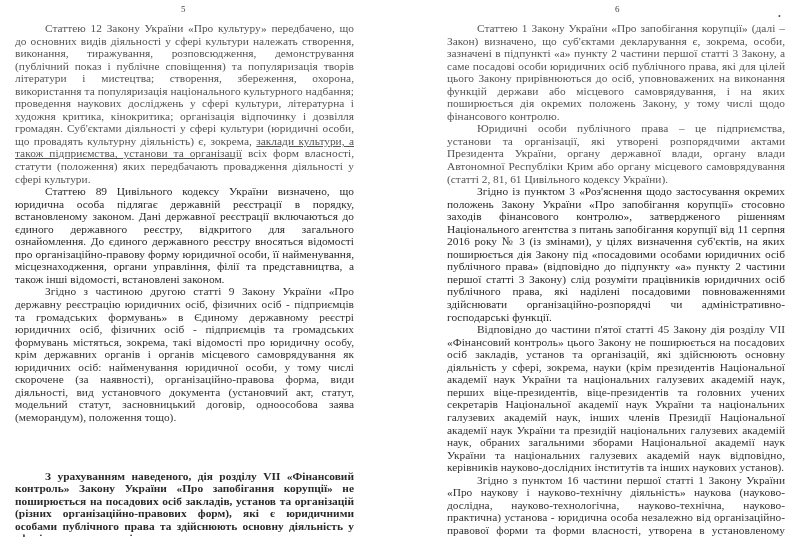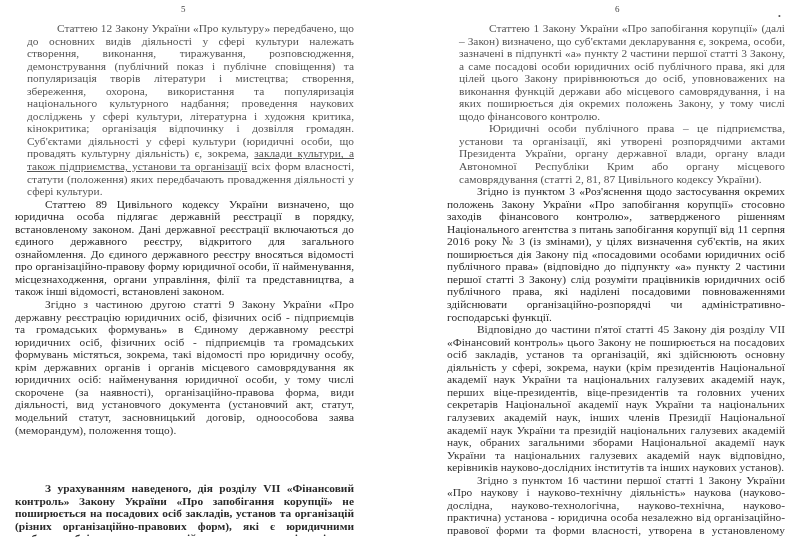--- a/index.html
+++ b/index.html
@@ -20,7 +20,7 @@
   .para.bold { font-weight: bold; margin-top: 46px; }
   .para.semi { font-weight: normal; color: #333; }
   .uline { text-decoration: underline; }
-  .light { color: #555; margin-left: 12px; }
+  .light { color: #555; }
 </style>
 </head>
 <body>

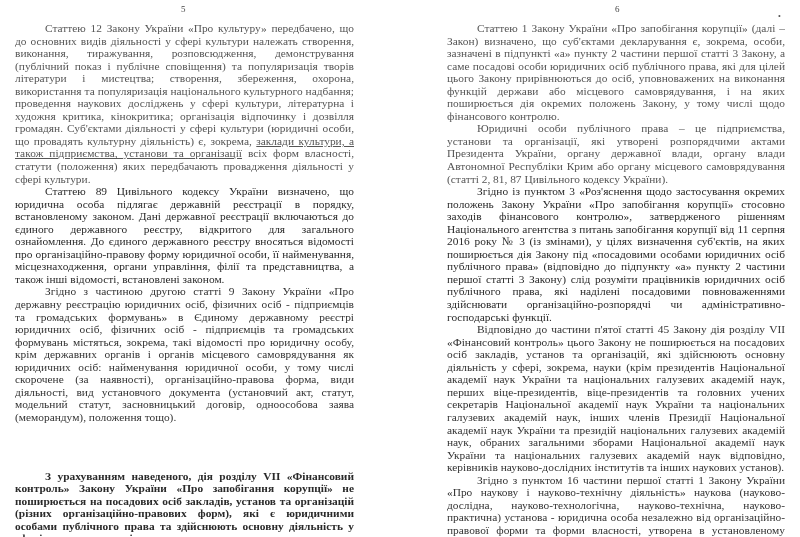--- a/index.html
+++ b/index.html
@@ -42,7 +42,7 @@
   <div class="mark">•</div>
   <div class="body">
     <p class="para light">Статтею 1 Закону України «Про запобігання корупції» (далі – Закон) визначено, що суб'єктами декларування є, зокрема, особи, зазначені в підпункті «а» пункту 2 частини першої статті 3 Закону, а саме посадові особи юридичних осіб публічного права, які для цілей цього Закону прирівнюються до осіб, уповноважених на виконання функцій держави або місцевого самоврядування, і на яких поширюється дія окремих положень Закону, у тому числі щодо фінансового контролю.</p>
-    <p class="para light">Юридичні особи публічного права – це підприємства, установи та організації, які утворені розпорядчими актами Президента України, органу державної влади, органу влади Автономної Республіки Крим або органу місцевого самоврядування (статті 2, 81, 87 Цивільного кодексу України).</p>
+    <p class="para light">Юридичні особи публічного права – це підприємства, установи та організації, які утворені розпорядчими актами Президента України, органу державної влади, органу влади Автономної Республіки Крим або органу місцевого самоврядування (статті 2, 81, 61 Цивільного кодексу України).</p>
     <p class="para">Згідно із пунктом 3 «Роз'яснення щодо застосування окремих положень Закону України «Про запобігання корупції» стосовно заходів фінансового контролю», затвердженого рішенням Національного агентства з питань запобігання корупції від 11 серпня 2016 року № 3 (із змінами), у цілях визначення суб'єктів, на яких поширюється дія Закону під «посадовими особами юридичних осіб публічного права» (відповідно до підпункту «а» пункту 2 частини першої статті 3 Закону) слід розуміти працівників юридичних осіб публічного права, які наділені посадовими повноваженнями здійснювати організаційно-розпорядчі чи адміністративно-господарські функції.</p>
     <p class="para semi">Відповідно до частини п'ятої статті 45 Закону дія розділу VII «Фінансовий контроль» цього Закону не поширюється на посадових осіб закладів, установ та організацій, які здійснюють основну діяльність у сфері, зокрема, науки (крім президентів Національної академії наук України та національних галузевих академій наук, перших віце-президентів, віце-президентів та головних учених секретарів Національної академії наук України та національних галузевих академій наук, інших членів Президії Національної академії наук України та президій національних галузевих академій наук, обраних загальними зборами Національної академії наук України та національних галузевих академій наук відповідно, керівників науково-дослідних інститутів та інших наукових установ).</p>
     <p class="para semi">Згідно з пунктом 16 частини першої статті 1 Закону України «Про наукову і науково-технічну діяльність» наукова (науково-дослідна, науково-технологічна, науково-технічна, науково-практична) установа - юридична особа незалежно від організаційно-правової форми та форми власності, утворена в установленому законодавством порядку, для якої наукова та (або) науково-технічна діяльність є основною.</p>

